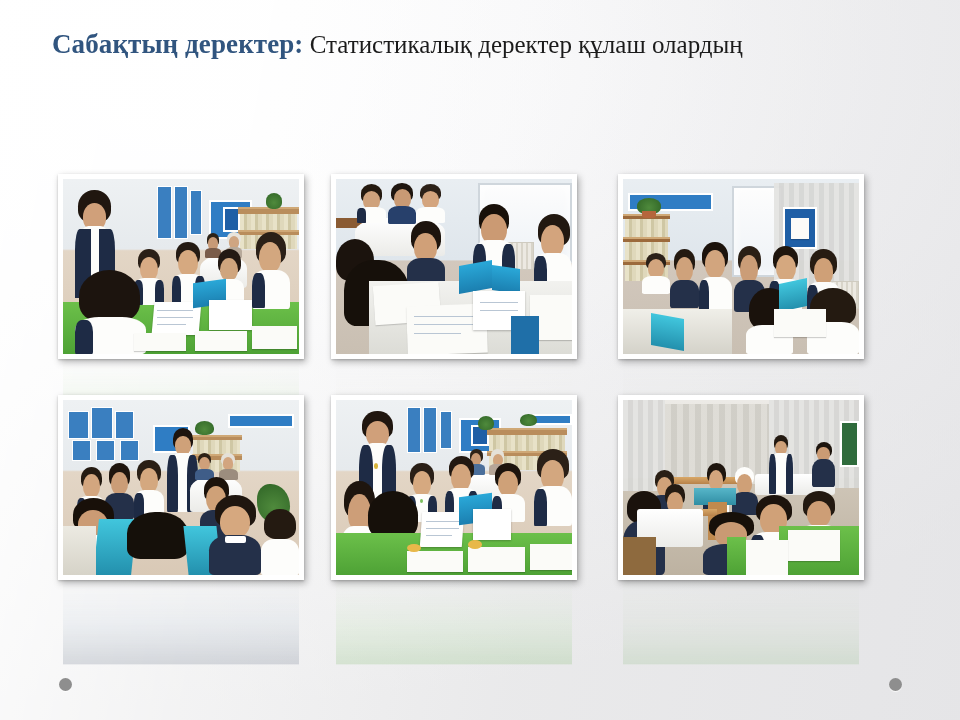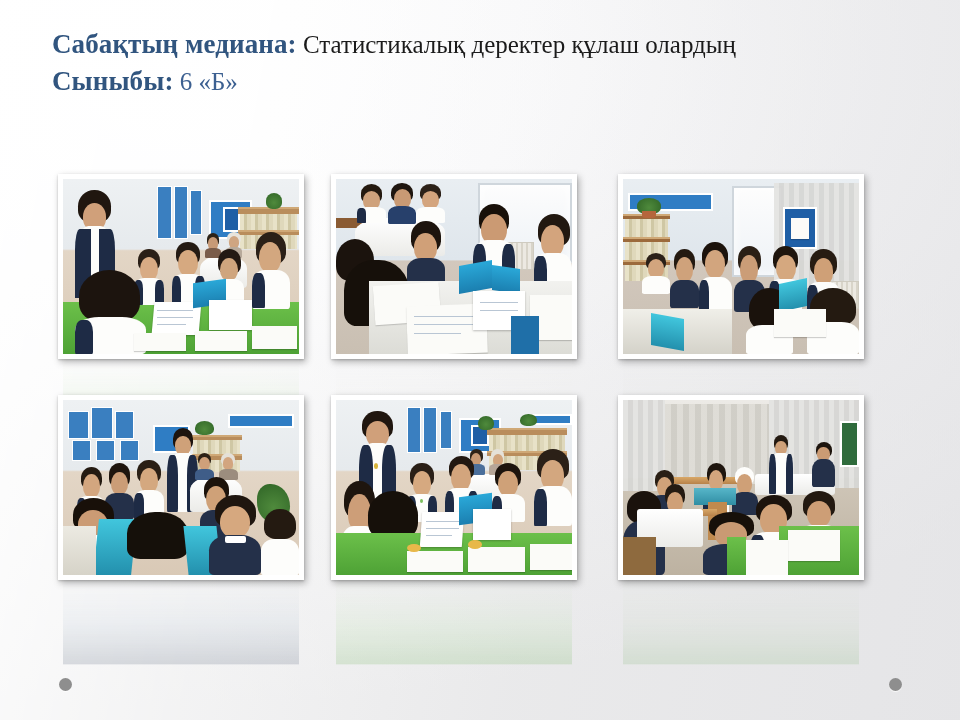--- a/index.html
+++ b/index.html
@@ -127,7 +127,7 @@
 
 <div class="title-block">
   <div class="line">
-    <span class="lbl">Сабақтың медиана:</span><span class="val"> Статистикалық деректер құлаш олардың</span>
+    <span class="lbl">Сабақтың деректер:</span><span class="val"> Статистикалық деректер құлаш олардың</span>
   </div>
   <div class="line class-line">
     <span class="lbl">Сыныбы:</span><span class="class-val"> 6 «Б»</span>

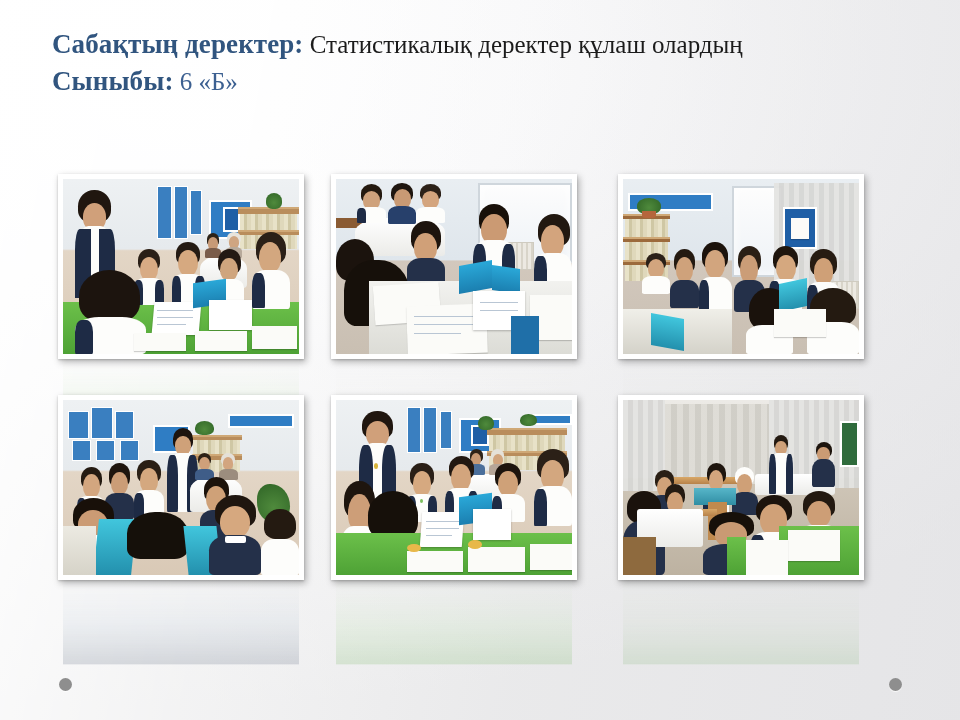--- a/index.html
+++ b/index.html
@@ -128,9 +128,6 @@
 <div class="title-block">
   <div class="line">
     <span class="lbl">Сабақтың деректер:</span><span class="val"> Статистикалық деректер құлаш олардың</span>
-  </div>
-  <div class="line class-line">
-    <span class="lbl">Сыныбы:</span><span class="class-val"> 6 «Б»</span>
   </div>
 </div>
 

